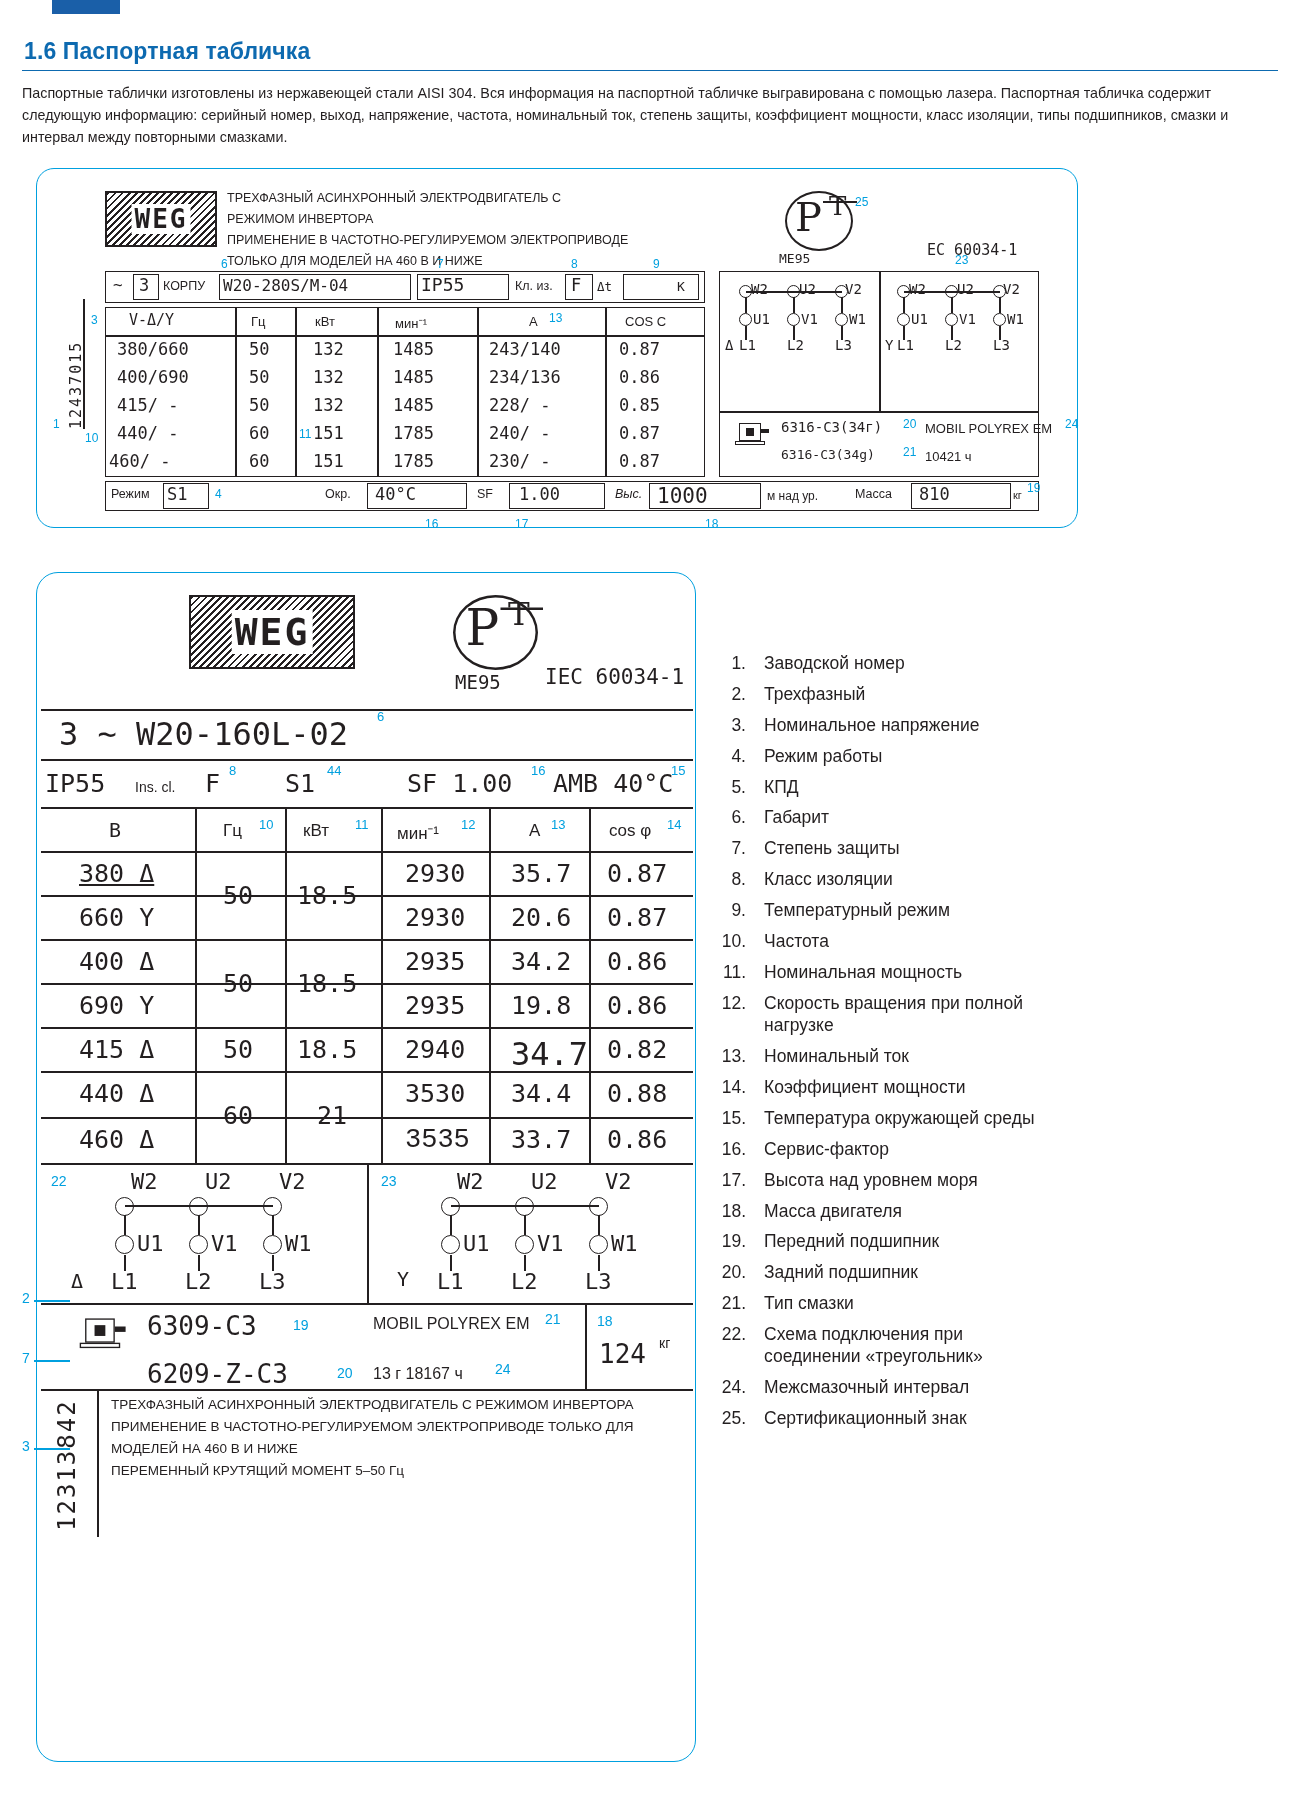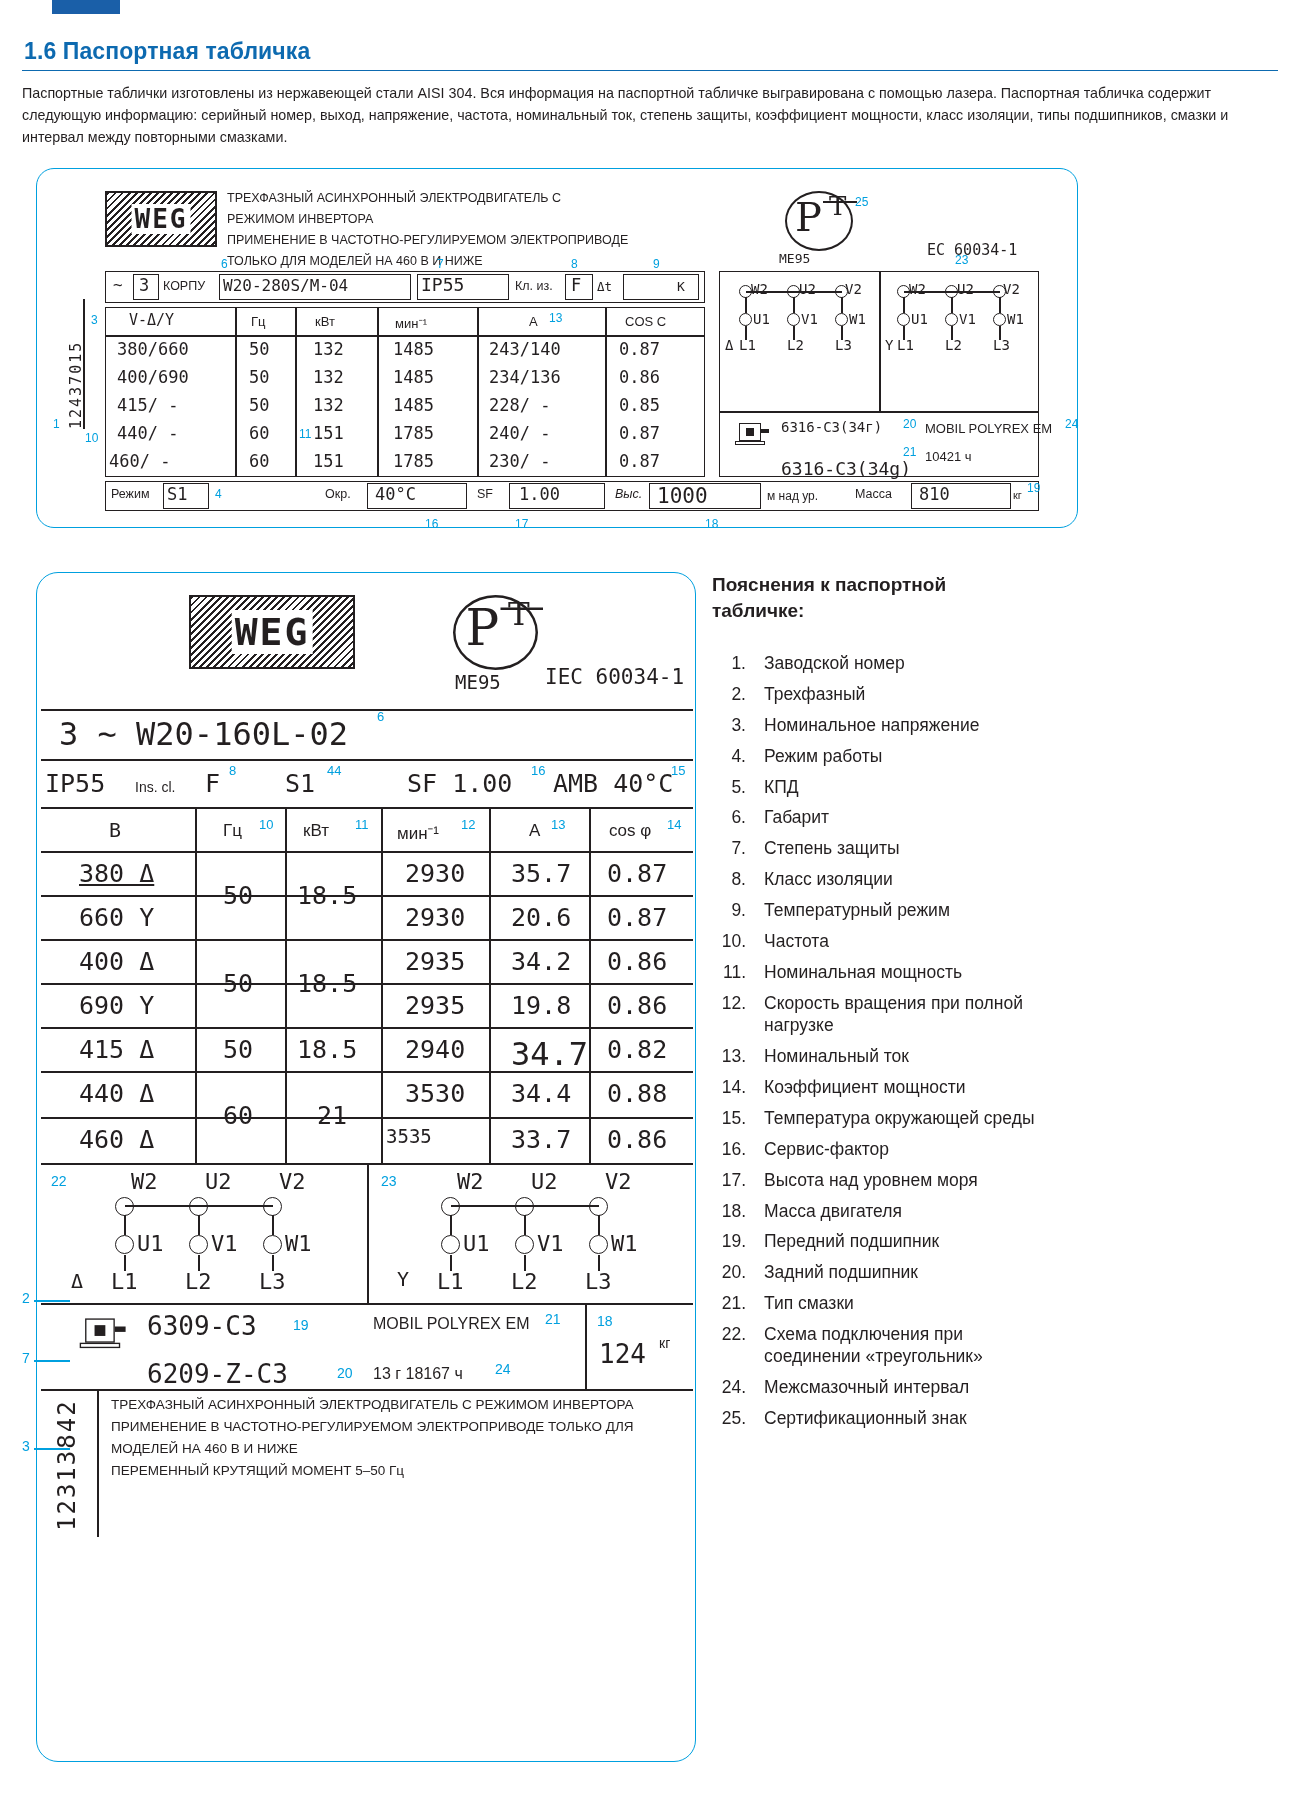--- a/index.html
+++ b/index.html
@@ -273,7 +273,7 @@
     </div>
     <div class="txt mono" style="left:744px;top:250px;font-size:14px;">6316-C3(34г)</div>
     <div class="tinyblue" style="left:866px;top:248px;">20</div>
-    <div class="txt mono" style="left:744px;top:289px;font-size:18px;">6316-C3(34g)</div>
+    <div class="txt mono" style="left:744px;top:278px;font-size:13px;">6316-C3(34g)</div>
     <div class="tinyblue" style="left:866px;top:276px;">21</div>
     <div class="txt" style="left:888px;top:252px;font-size:13px;">MOBIL POLYREX EM</div>
     <div class="tinyblue" style="left:1028px;top:248px;">24</div>

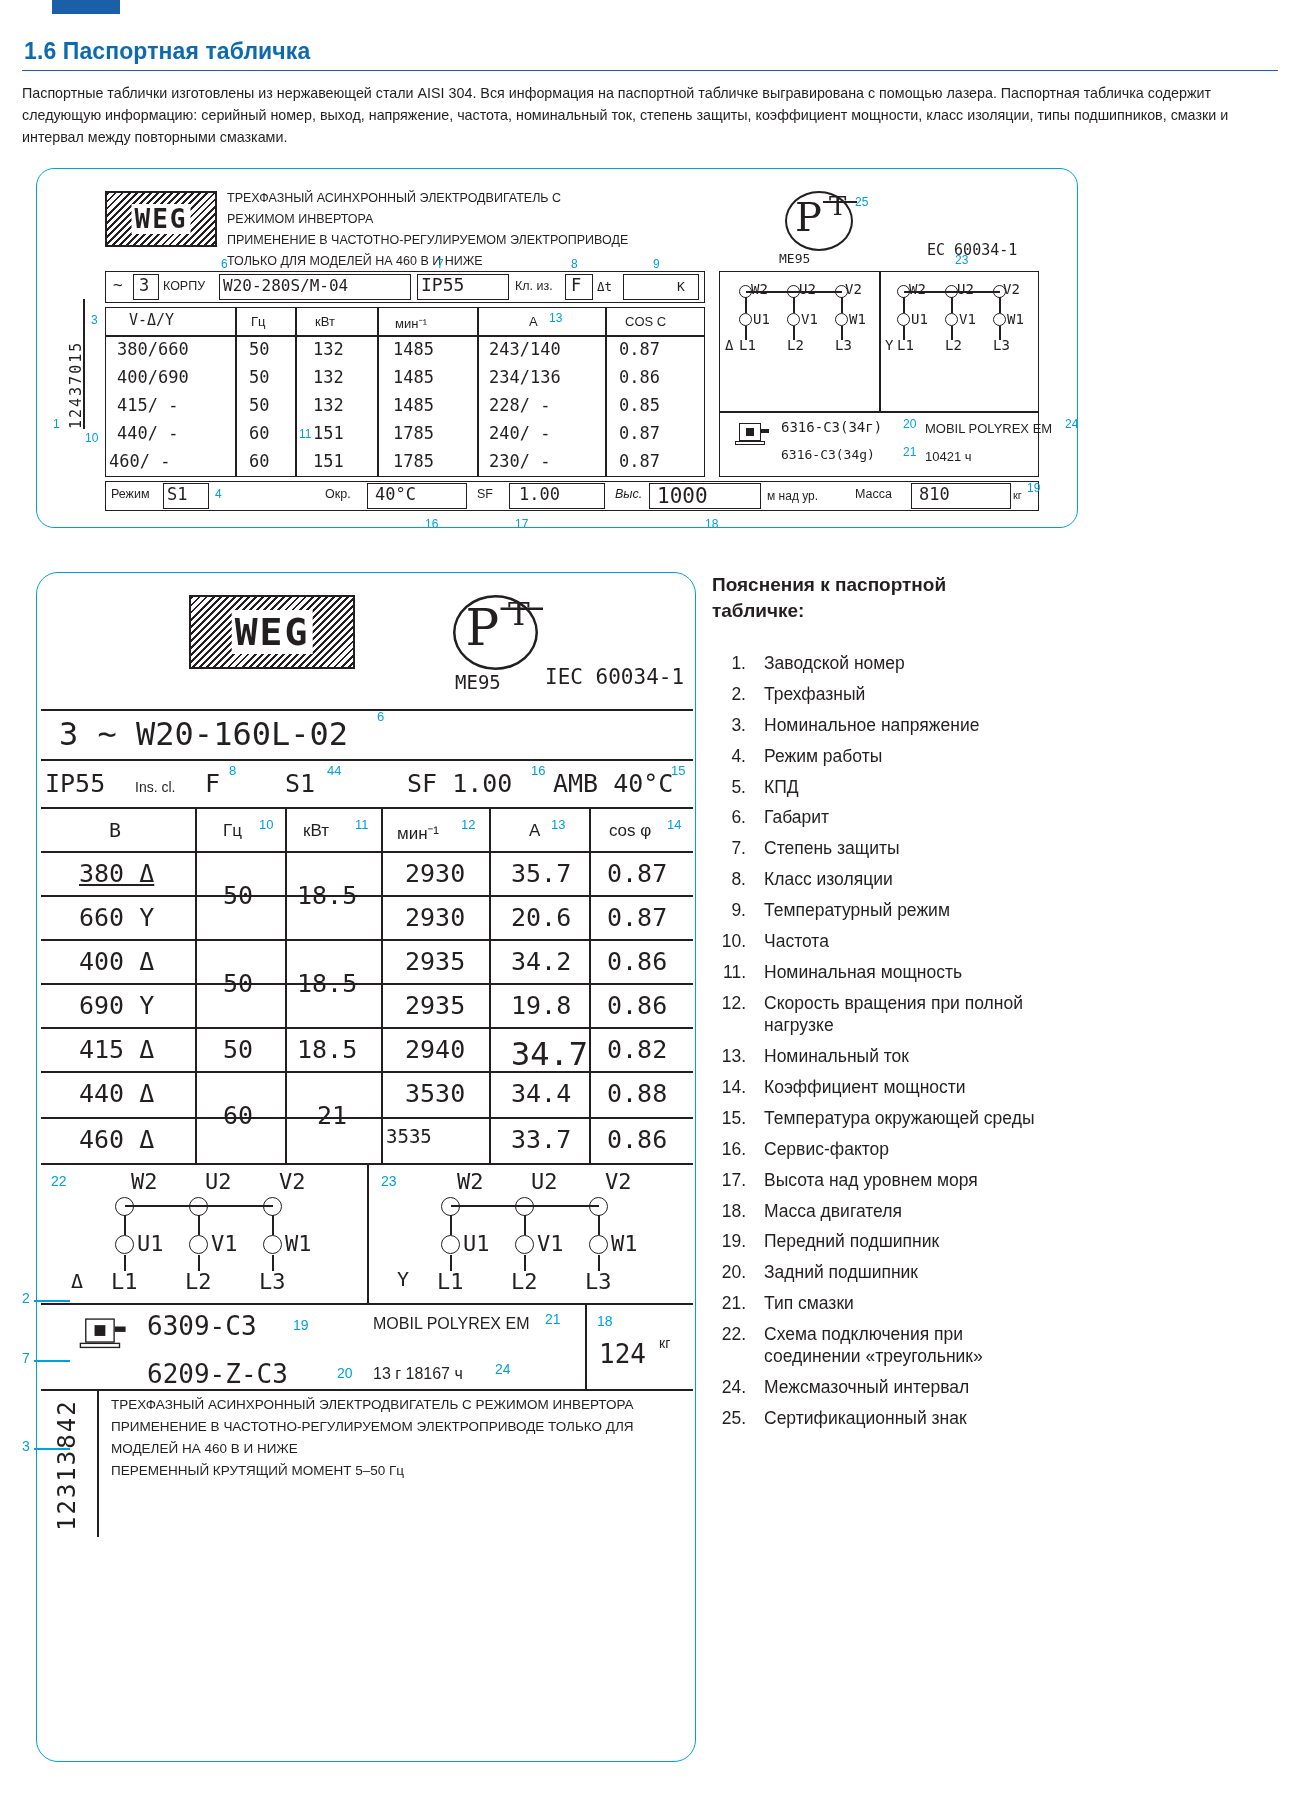--- a/index.html
+++ b/index.html
@@ -473,7 +473,6 @@
   <div class="tinyblue" style="left:22px;top:1438px;font-size:14px;">3</div>
   <div class="hline" style="left:34px;top:1448px;width:36px;background:#00a0df;"></div>
 
-  <div class="legend-title">Пояснения к паспортной табличке:</div>
   <div class="legend">
     <div class="row">
         <span class="num">1.</span>

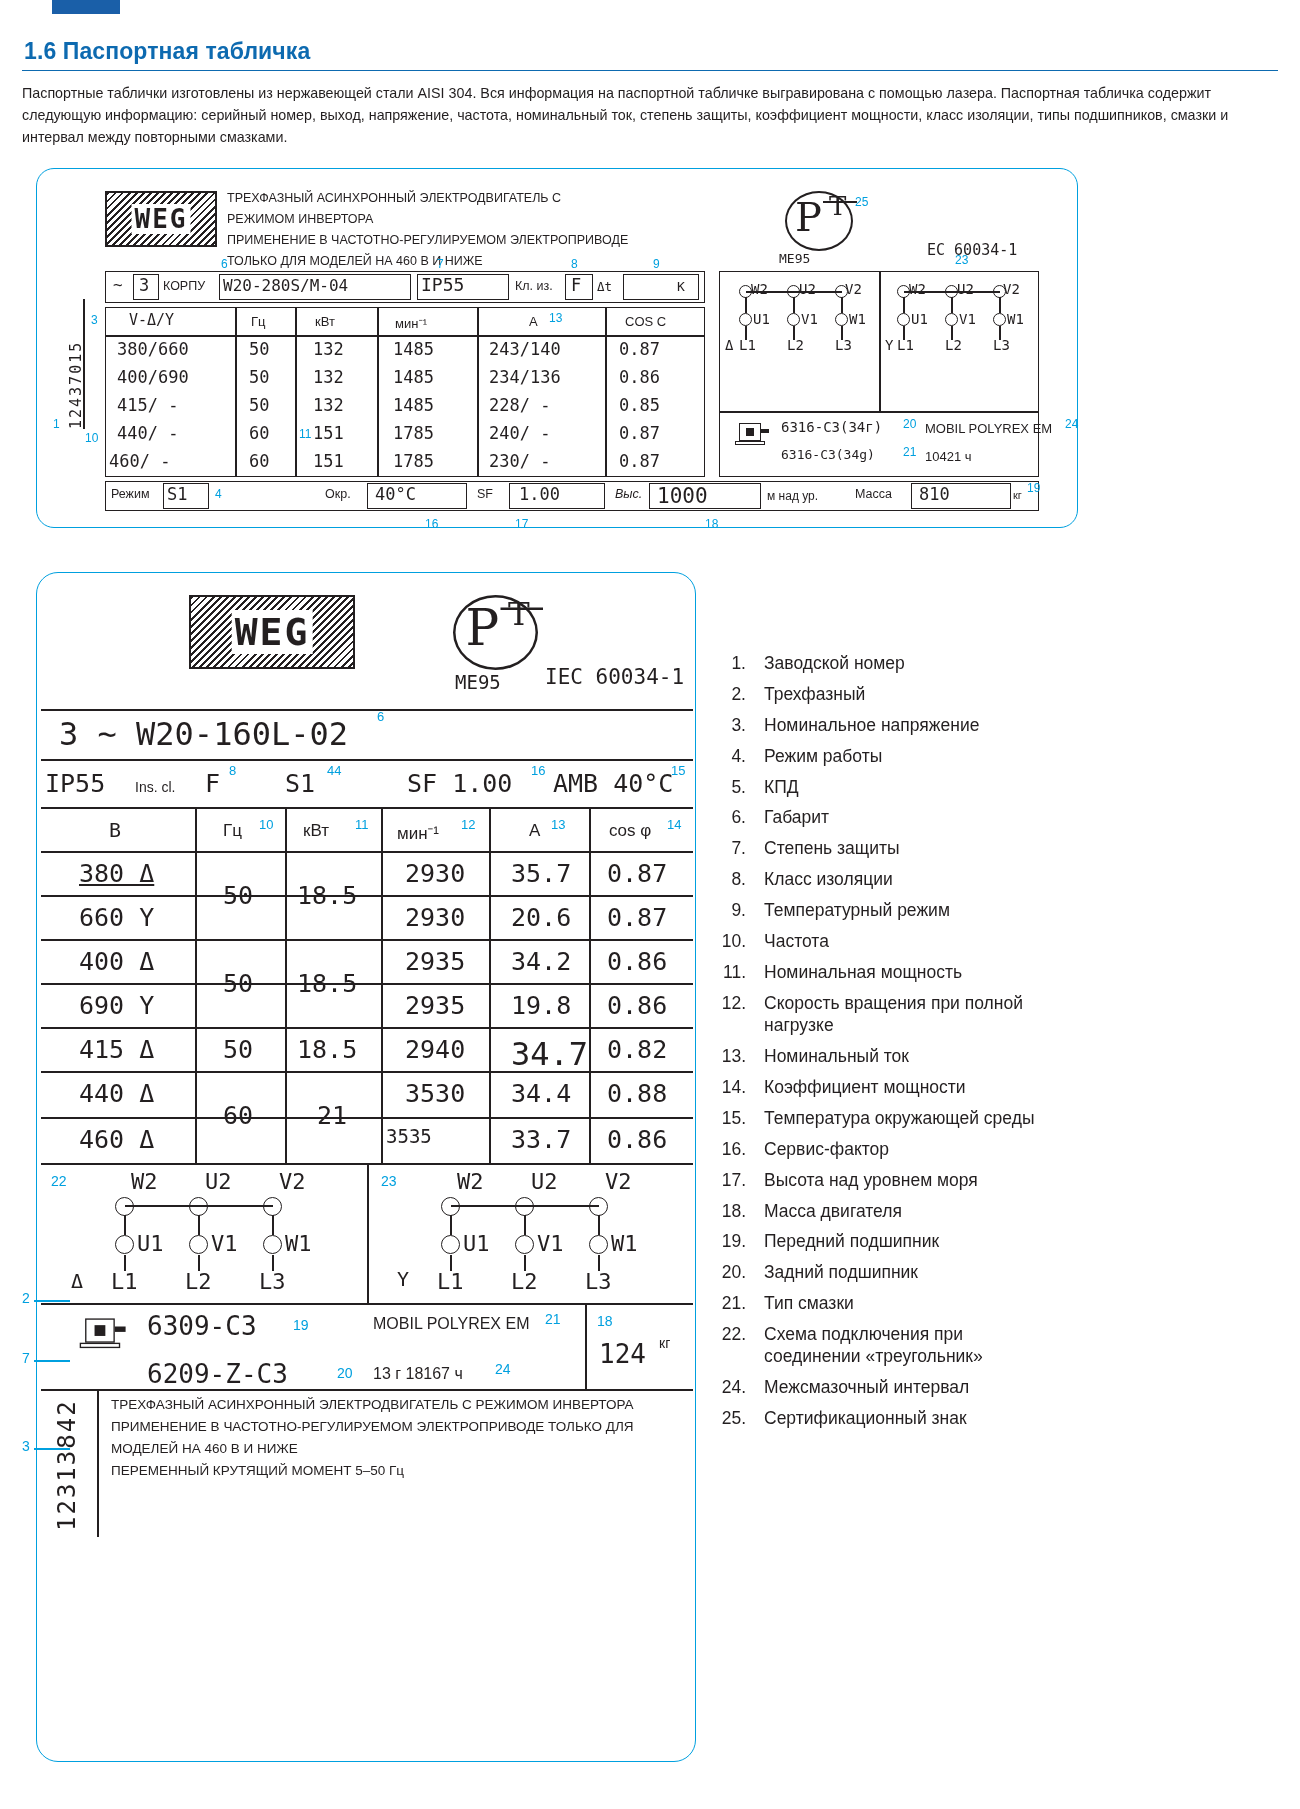--- a/index.html
+++ b/index.html
@@ -379,7 +379,7 @@
     <div class="cell" style="left:570px;top:506px;font-size:25px;">0.88</div>
 
     <div class="cell" style="left:42px;top:552px;font-size:25px;">460 Δ</div>
-    <div class="cell" style="left:349px;top:552px;font-size:19px;">3535</div>
+    <div class="cell" style="left:368px;top:552px;font-size:27px;font-family:Liberation Mono, monospace;">3535</div>
     <div class="cell" style="left:474px;top:552px;font-size:25px;">33.7</div>
     <div class="cell" style="left:570px;top:552px;font-size:25px;">0.86</div>
 

